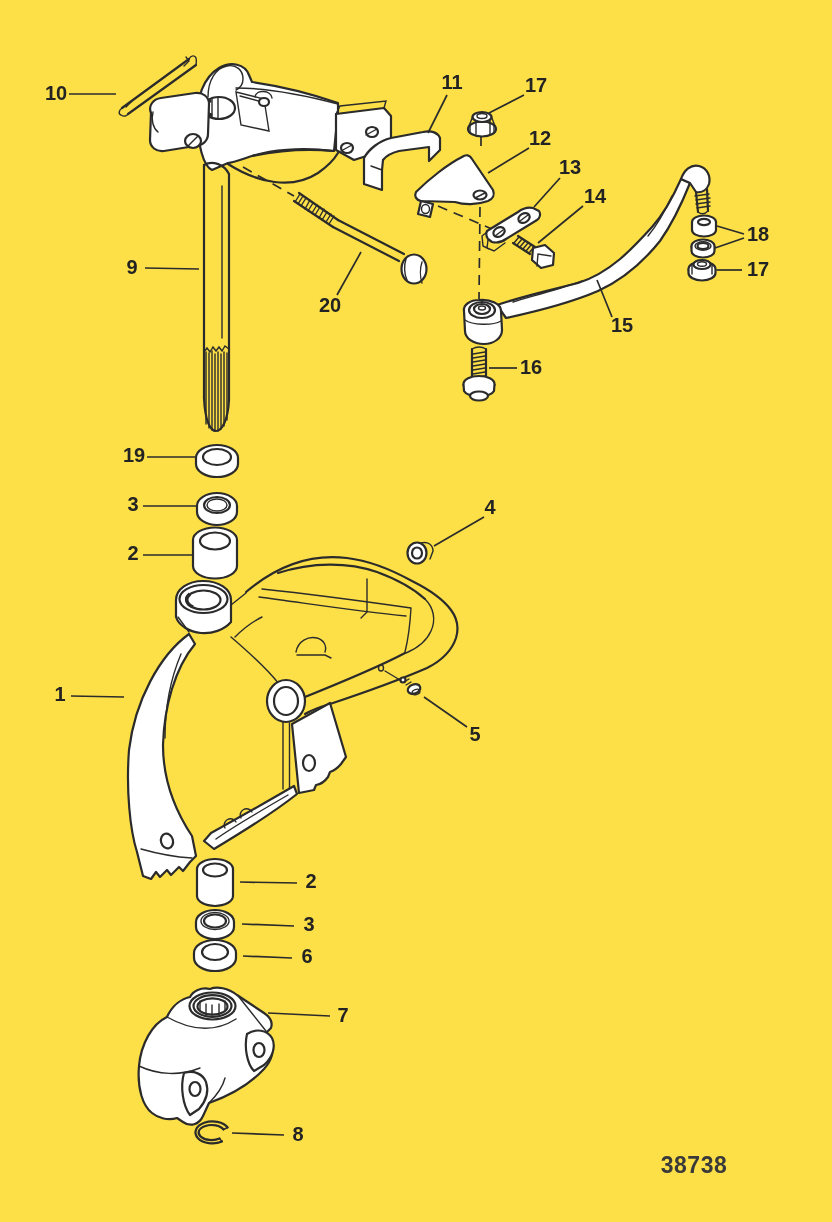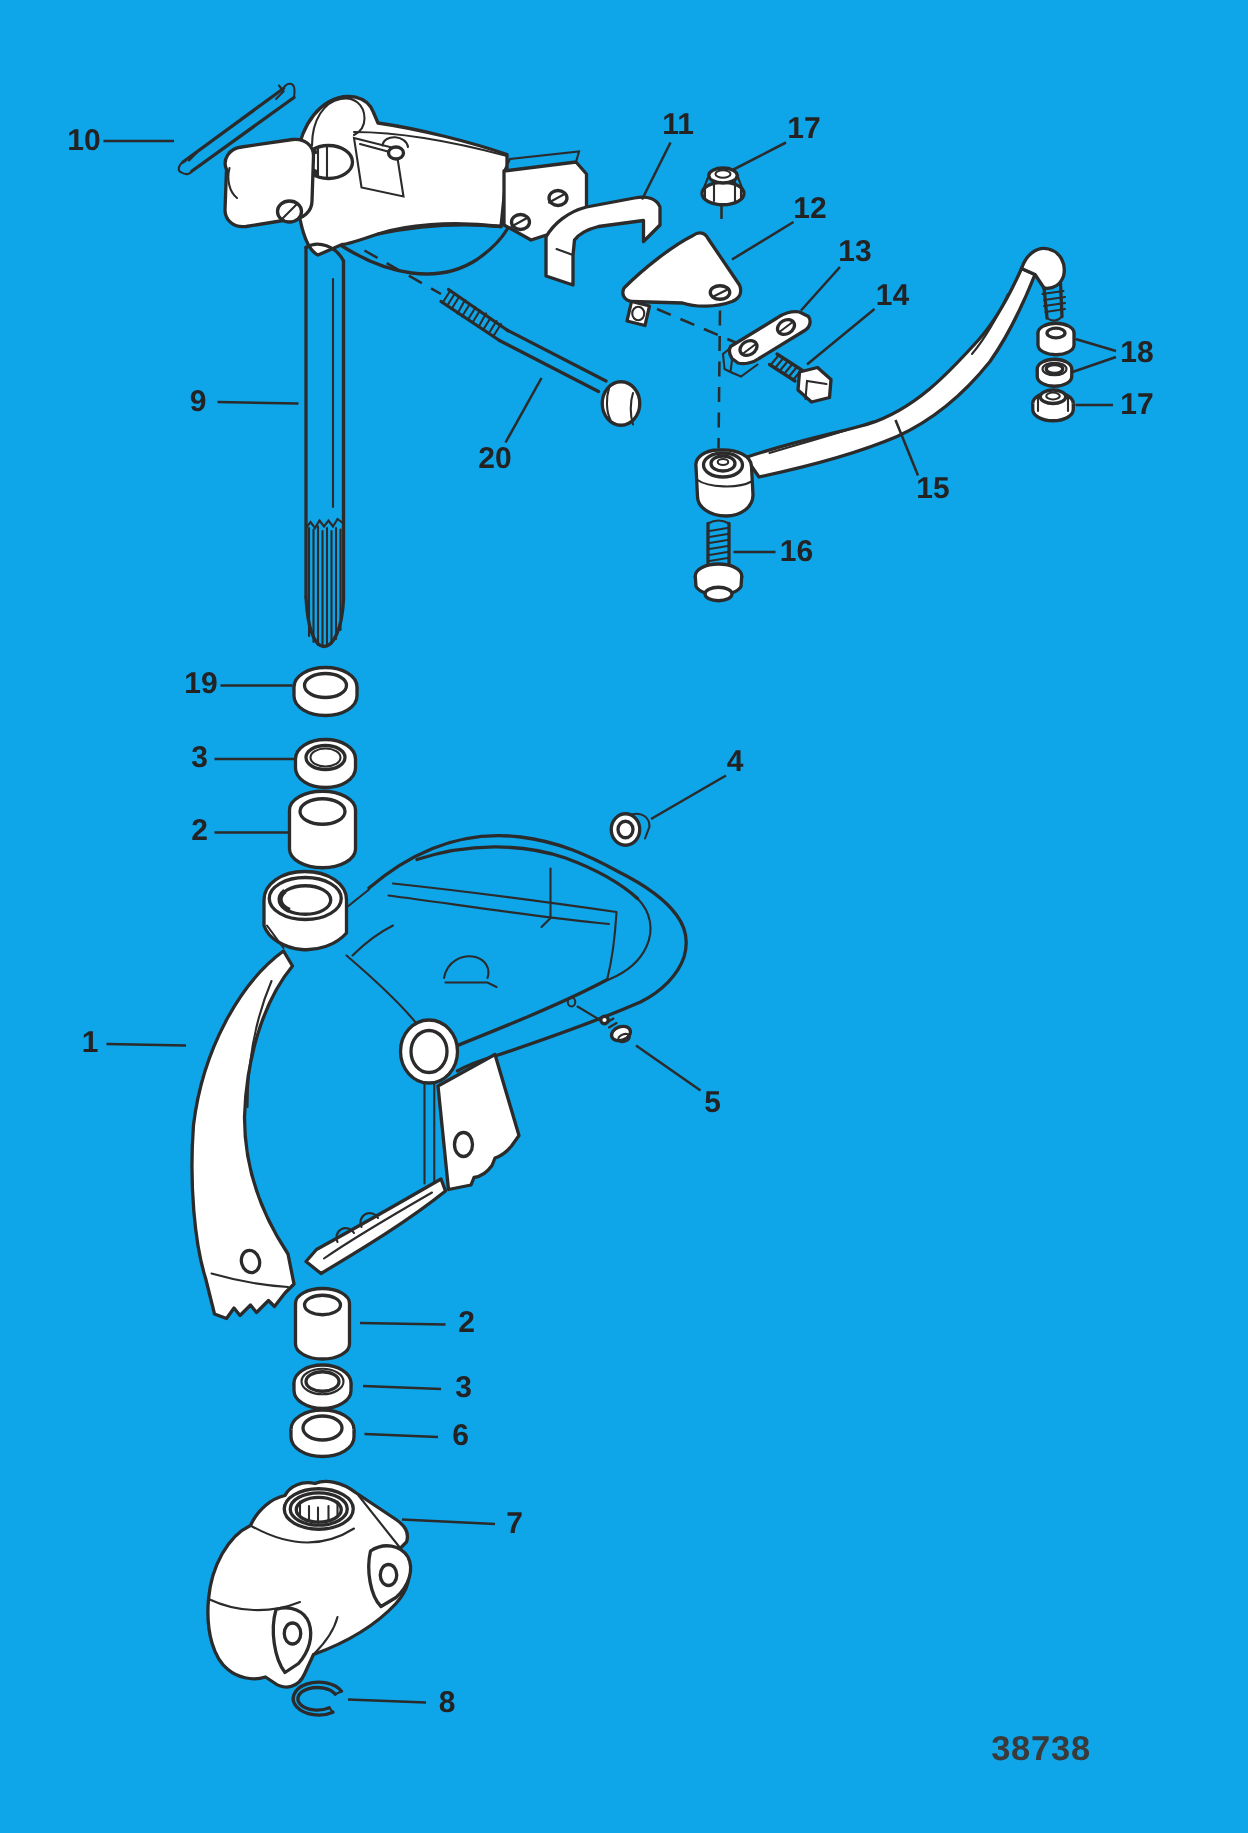--- a/index.html
+++ b/index.html
@@ -3,7 +3,7 @@
 <meta charset="utf-8">
 <style>
   html,body { margin:0; padding:0; background:#ffffff; }
-  .page { width:832px; height:1222px; background:#0ea5e9; position:relative; overflow:hidden; }
+  .page { width:832px; height:1222px; background:#fde047; position:relative; overflow:hidden; }
   svg { display:block; }
   .o   { fill:none; stroke:#2b2b2b; stroke-width:2.2; stroke-linecap:round; stroke-linejoin:round; }
   .w   { fill:#ffffff; stroke:#2b2b2b; stroke-width:2.2; stroke-linejoin:round; }

